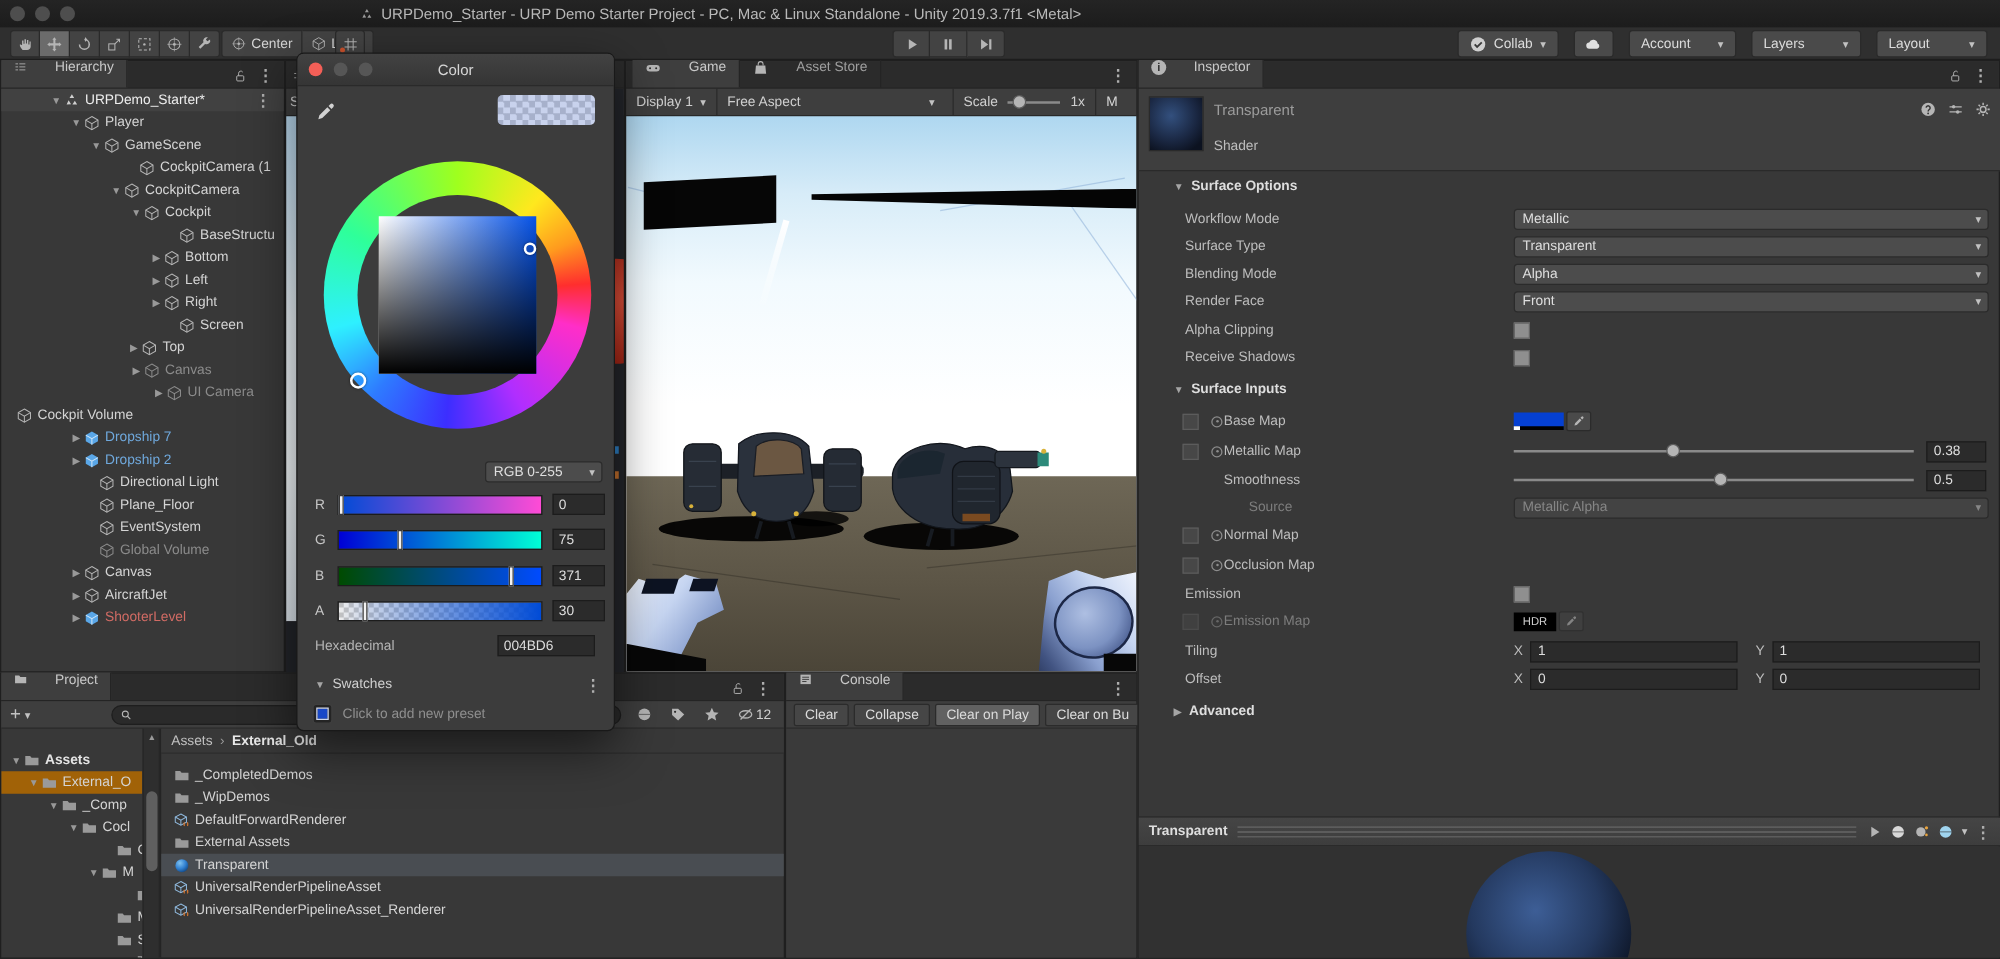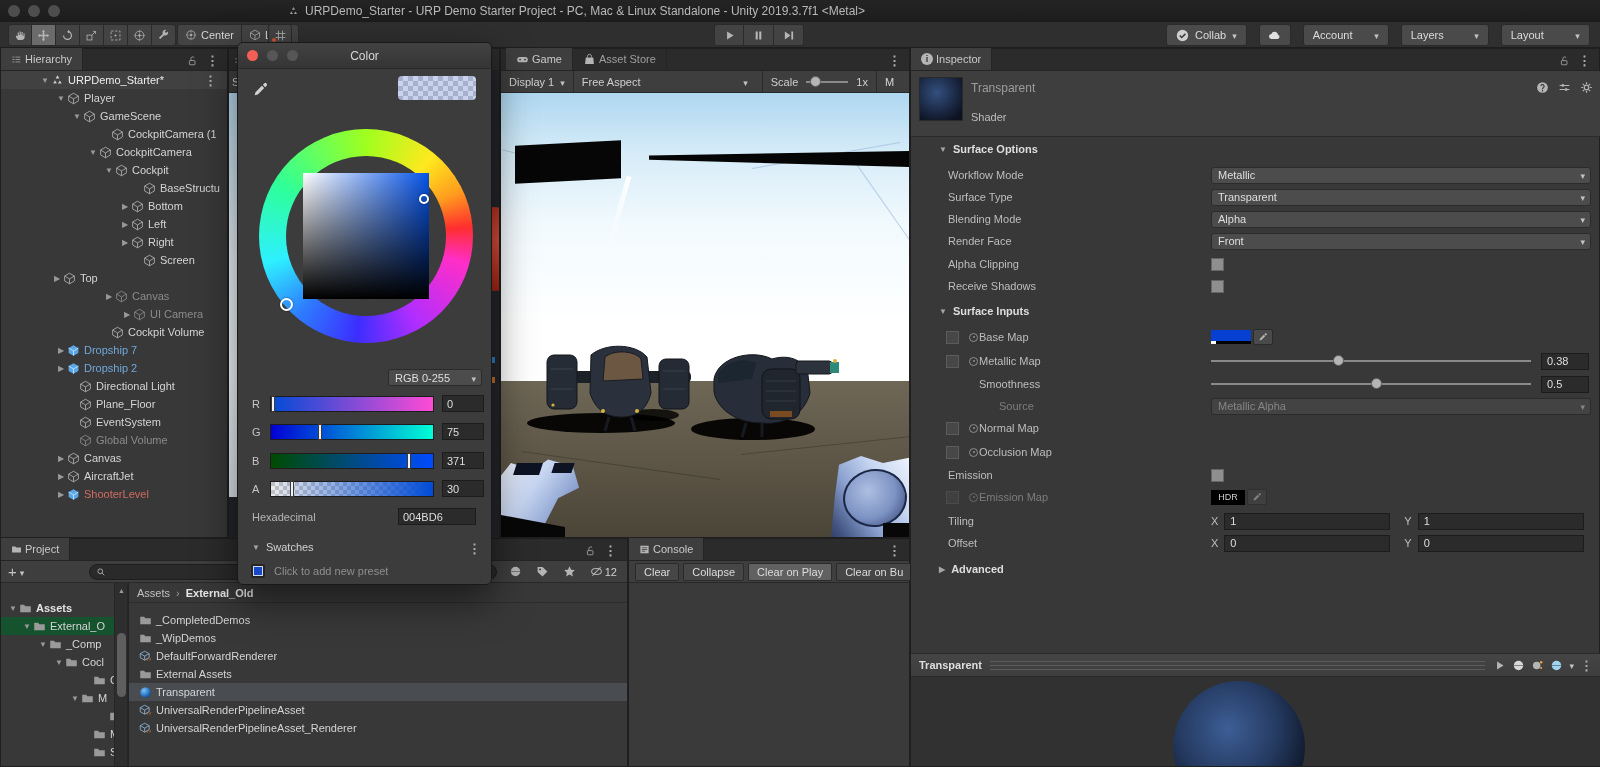--- a/index.html
+++ b/index.html
@@ -28,7 +28,7 @@
 
 .panel{position:absolute;background:#383838;border:1px solid #1f1f1f}
 .tabstrip{position:relative;height:22px;background:#2b2b2b;border-bottom:1px solid #242424;display:flex;align-items:flex-end}
-.tab{height:22px;display:flex;align-items:center;gap:3px;padding:0 10px;color:#c9c9c9;background:#3e3e3e;border-right:1px solid #242424}
+.tab{height:22px;display:flex;align-items:flex-start;gap:22px;padding:0 10px;color:#c9c9c9;background:#3e3e3e;border-right:1px solid #242424}
 .tab.inactive{background:transparent;color:#9f9f9f}
 .ptools{position:relative;height:22px;background:#3e3e3e;border-bottom:1px solid #282828;display:flex;align-items:center}
 .search{height:16px;background:#2a2a2a;border:1px solid #1e1e1e;border-radius:8px;display:flex;align-items:center;padding:0 6px;gap:3px;color:#9a9a9a}

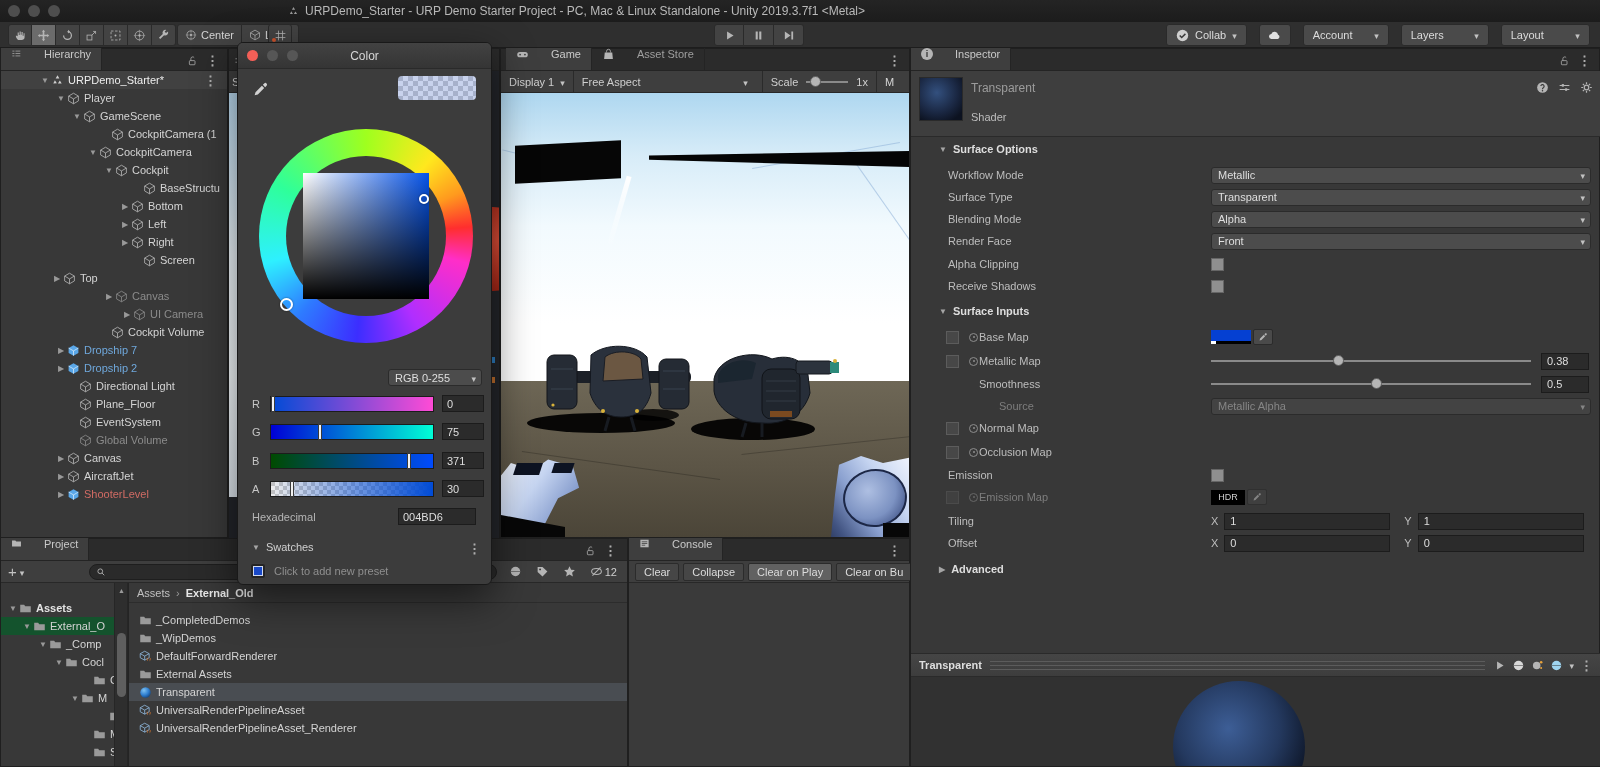--- a/index.html
+++ b/index.html
@@ -453,7 +453,7 @@
           </svg>
           <span class="lbl">Screen</span>
         </div>
-      <div class="trow" style="padding-left:50px">
+      <div class="trow" style="padding-left:100px">
           <span class="ar closed"></span>
           <svg class="ic">
             <use href="#sy-cube"></use>

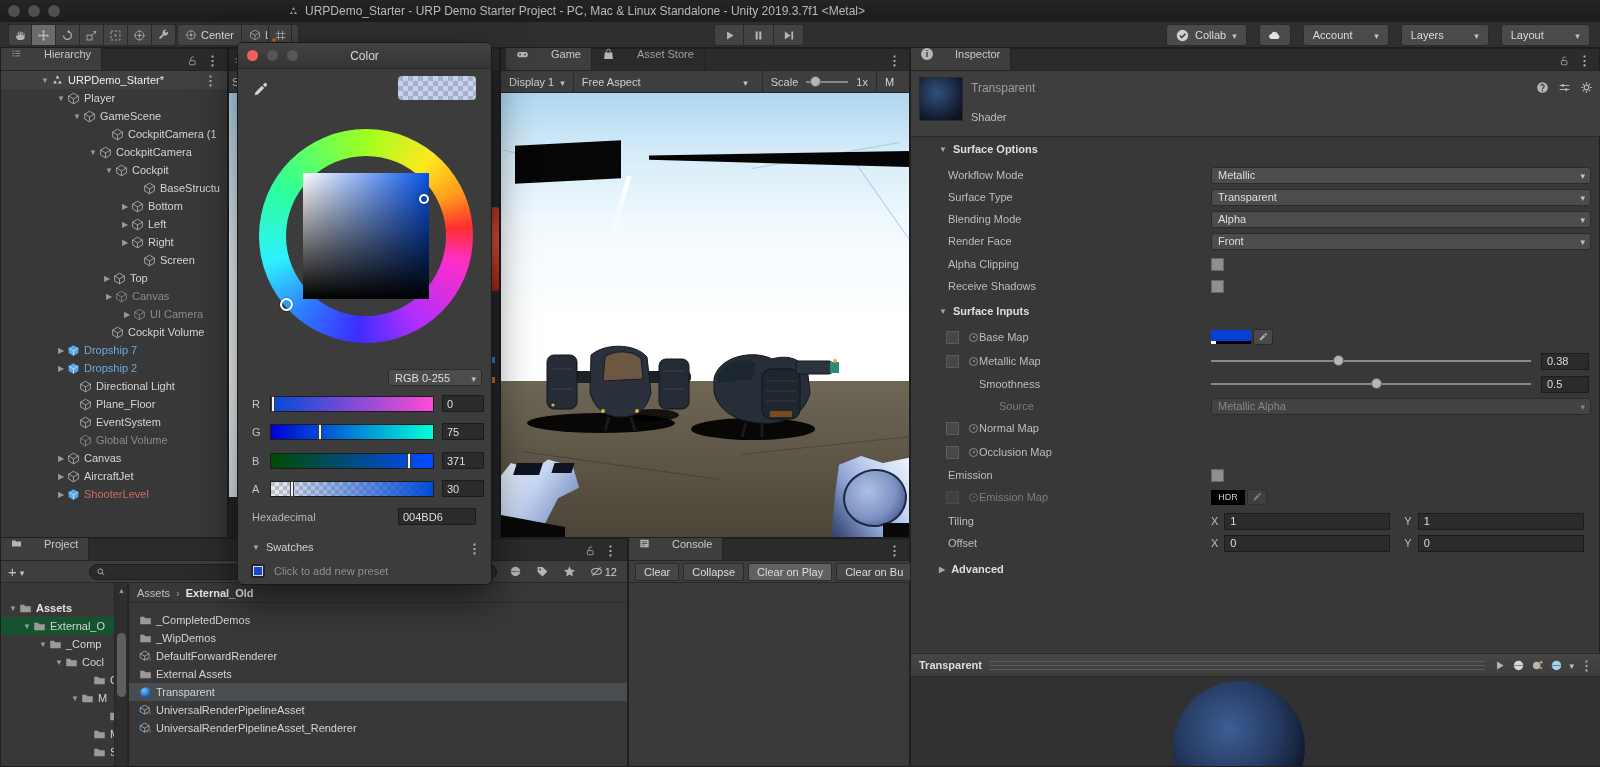--- a/index.html
+++ b/index.html
@@ -474,7 +474,7 @@
           </svg>
           <span class="lbl">UI Camera</span>
         </div>
-      <div class="trow" style="padding-left:98px">
+      <div class="trow" style="">
           <span class="ar"></span>
           <svg class="ic">
             <use href="#sy-cube"></use>

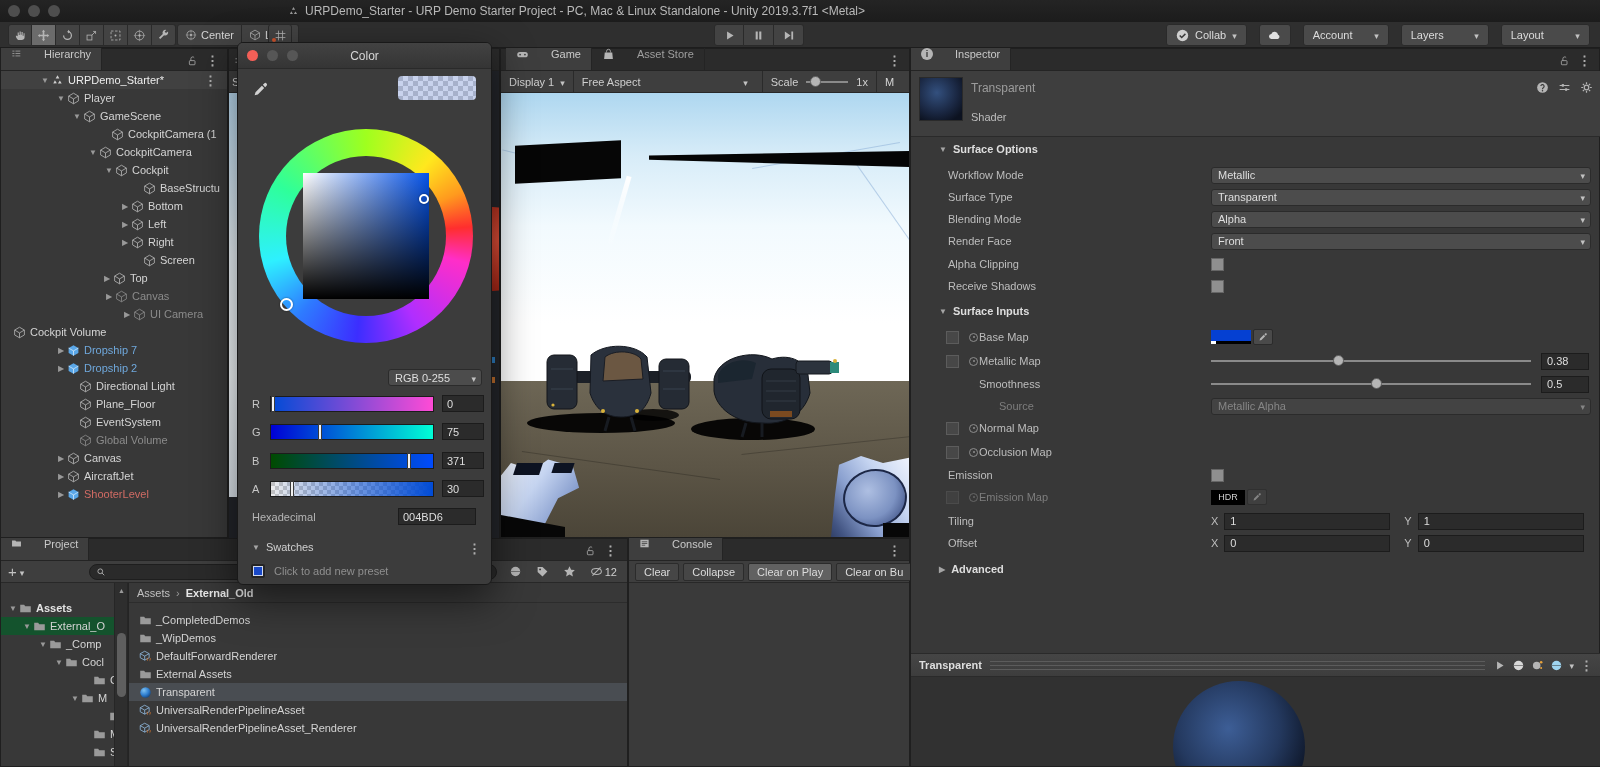--- a/index.html
+++ b/index.html
@@ -39,7 +39,7 @@
 .trow.gray .lbl{color:#8b8b8b}
 .trow.blue .lbl{color:#6fa8dc}
 .trow.red .lbl{color:#d16b64}
-.trow.selrow{background:#14532d}
+.trow.selrow{background:#a16207}
 .trow.bold .lbl{font-weight:bold;color:#e4e4e4}
 .ar{width:12px;flex:none;font-size:8px;color:#999;text-align:center}
 .ar.open::before{content:"▼"}

